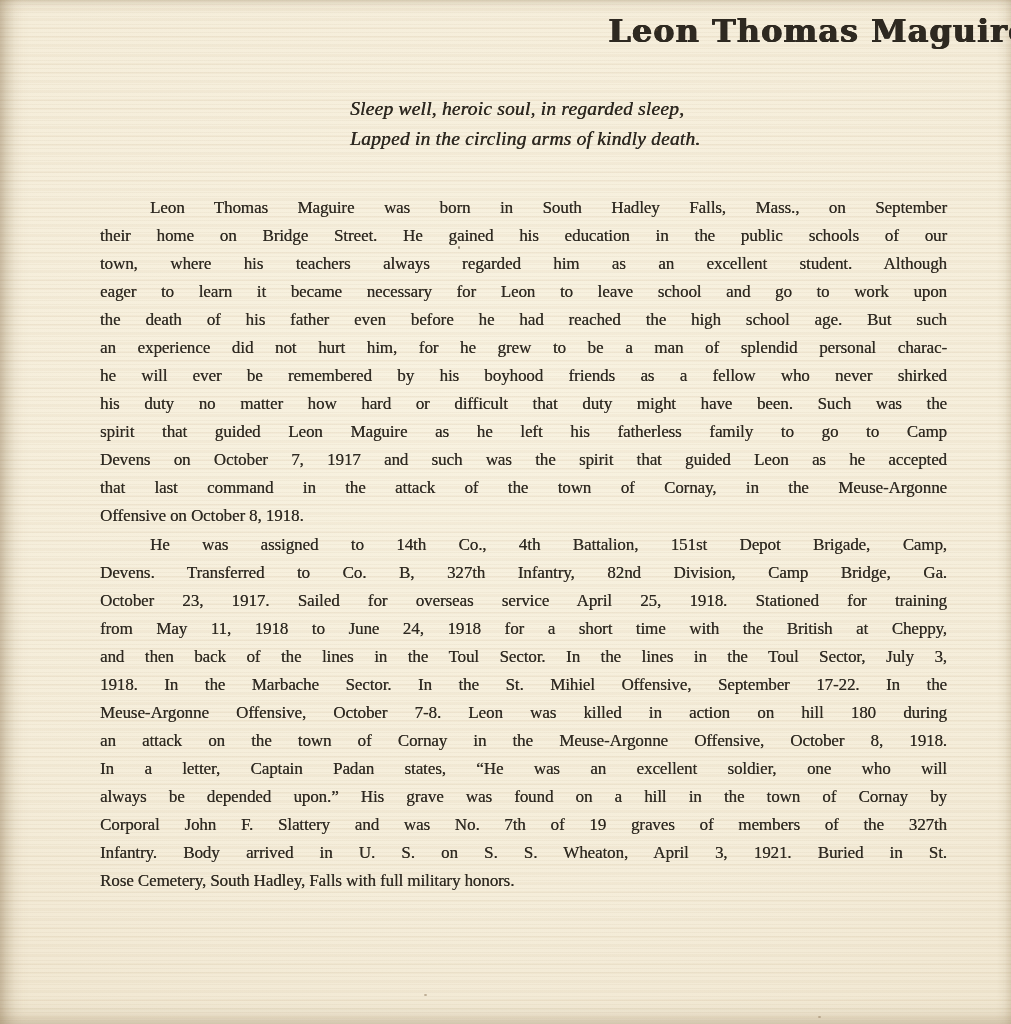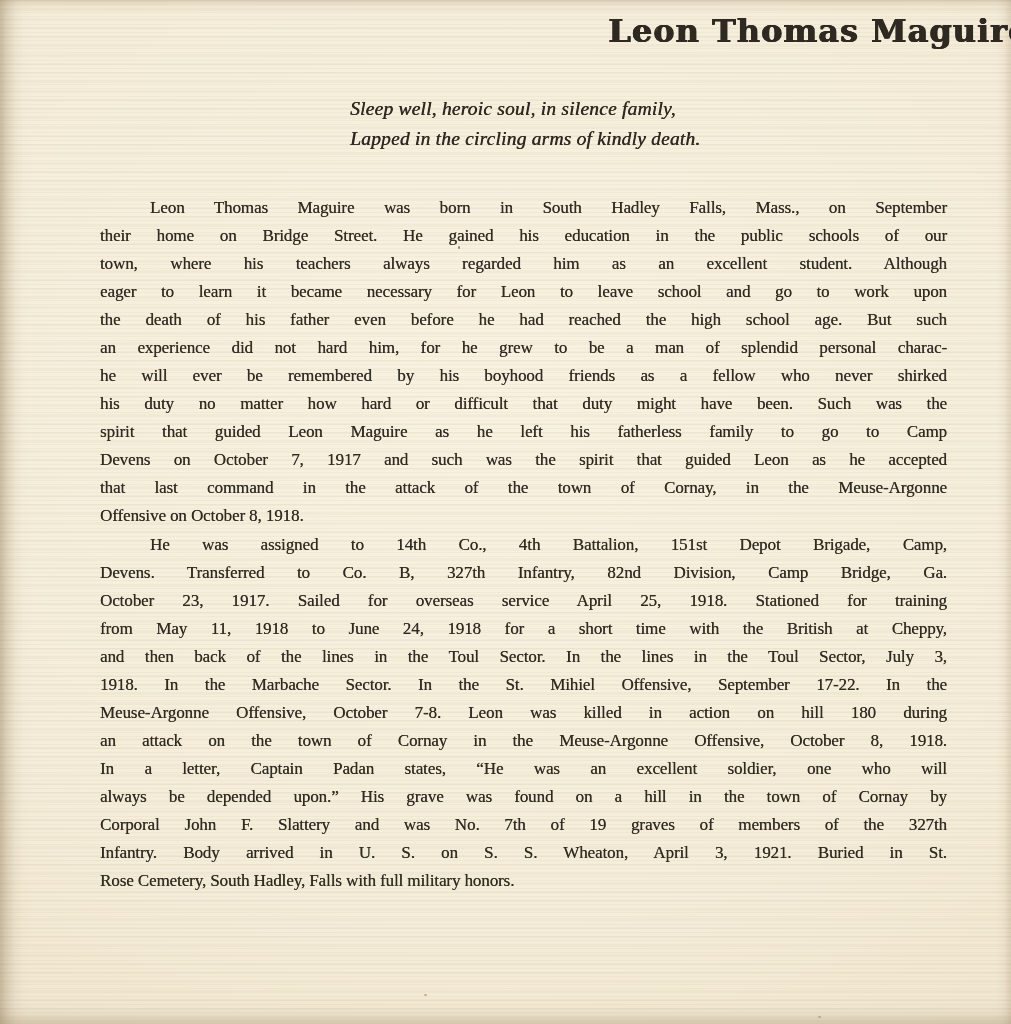--- a/index.html
+++ b/index.html
@@ -90,7 +90,7 @@
   </div>
 
   <div class="epigraph">
-    <div class="ep-line">Sleep well, heroic soul, in silence family,</div>
+    <div class="ep-line">Sleep well, heroic soul, in regarded sleep,</div>
     <div class="ep-line">Lapped in the circling arms of kindly death.</div>
   </div>
 

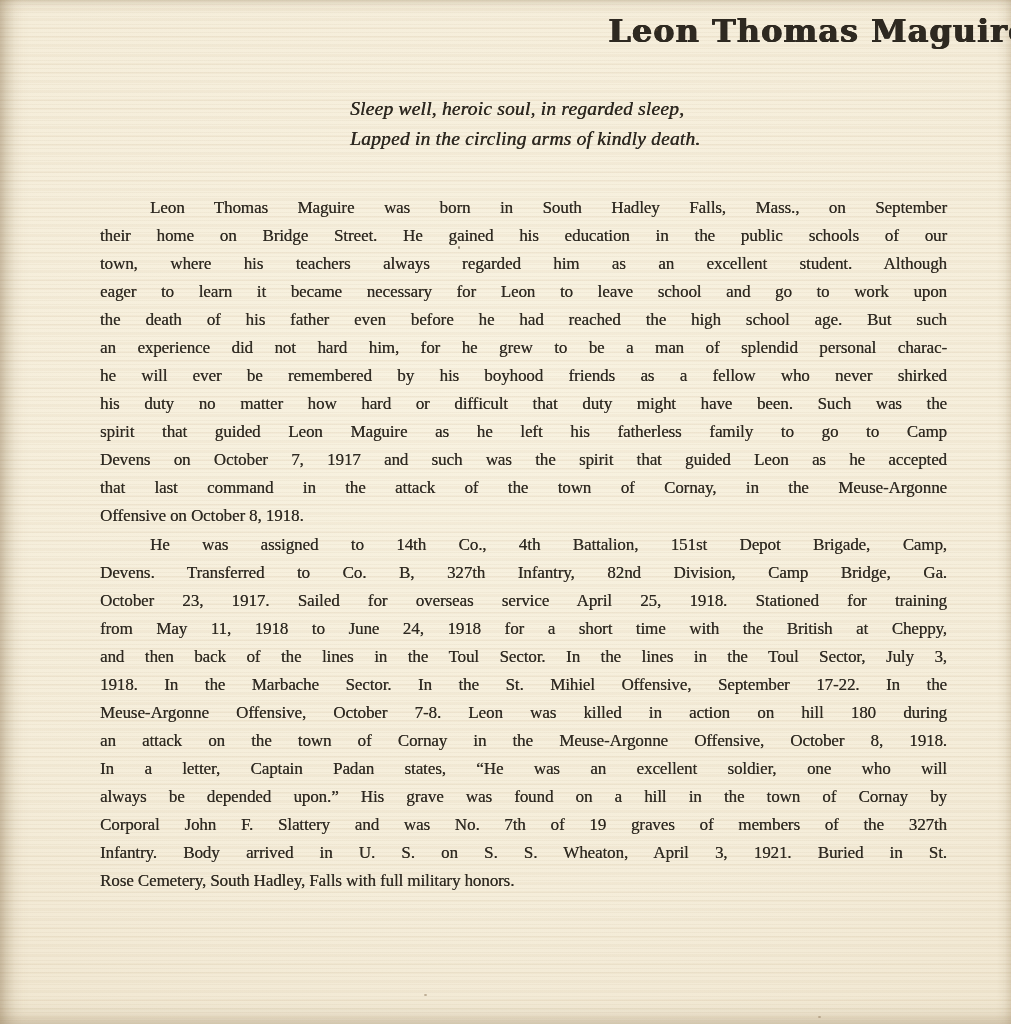--- a/index.html
+++ b/index.html
@@ -102,7 +102,7 @@
       <div class="line">town, where his teachers always regarded him as an excellent student. Although</div>
       <div class="line">eager to learn it became necessary for Leon to leave school and go to work upon</div>
       <div class="line">the death of his father even before he had reached the high school age. But such</div>
-      <div class="line">an experience did not hard him, for he grew to be a man of splendid personal charac-</div>
+      <div class="line">an experience did not hurt him, for he grew to be a man of splendid personal charac-</div>
       <div class="line">he will ever be remembered by his boyhood friends as a fellow who never shirked</div>
       <div class="line">his duty no matter how hard or difficult that duty might have been. Such was the</div>
       <div class="line">spirit that guided Leon Maguire as he left his fatherless family to go to Camp</div>

